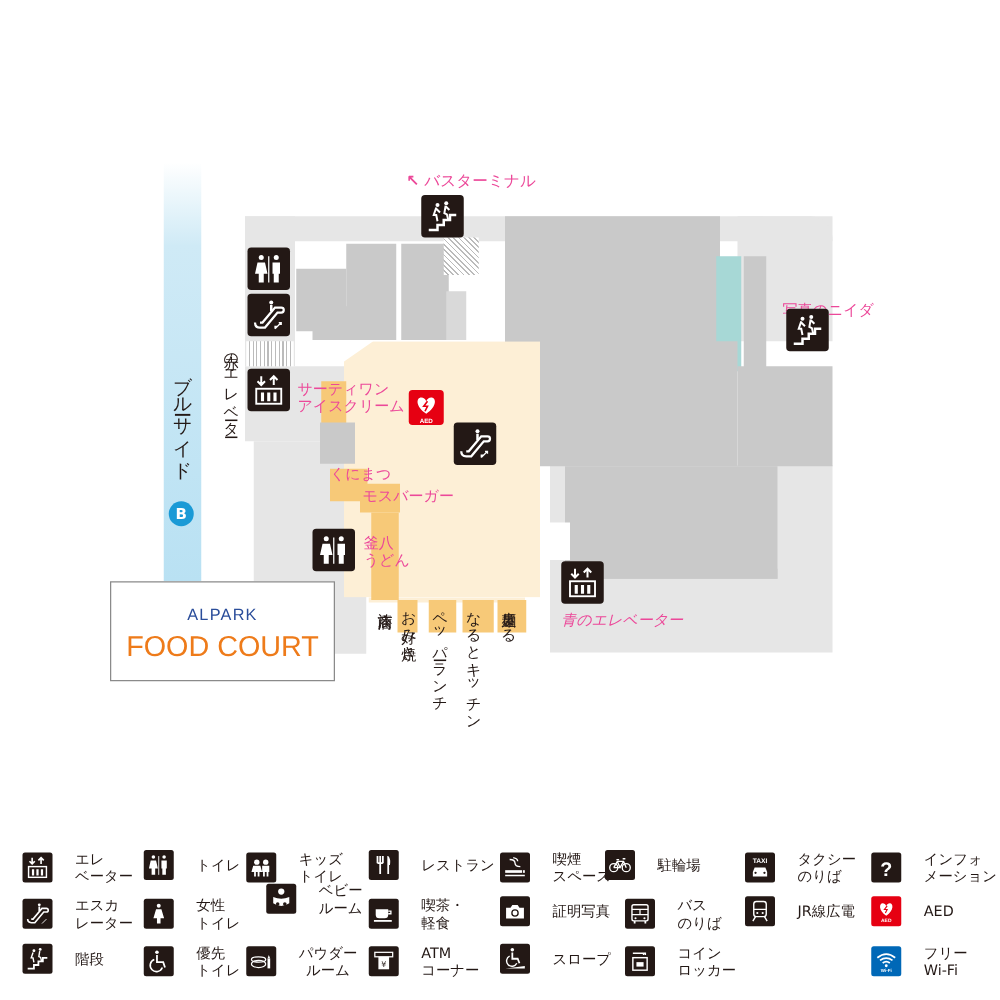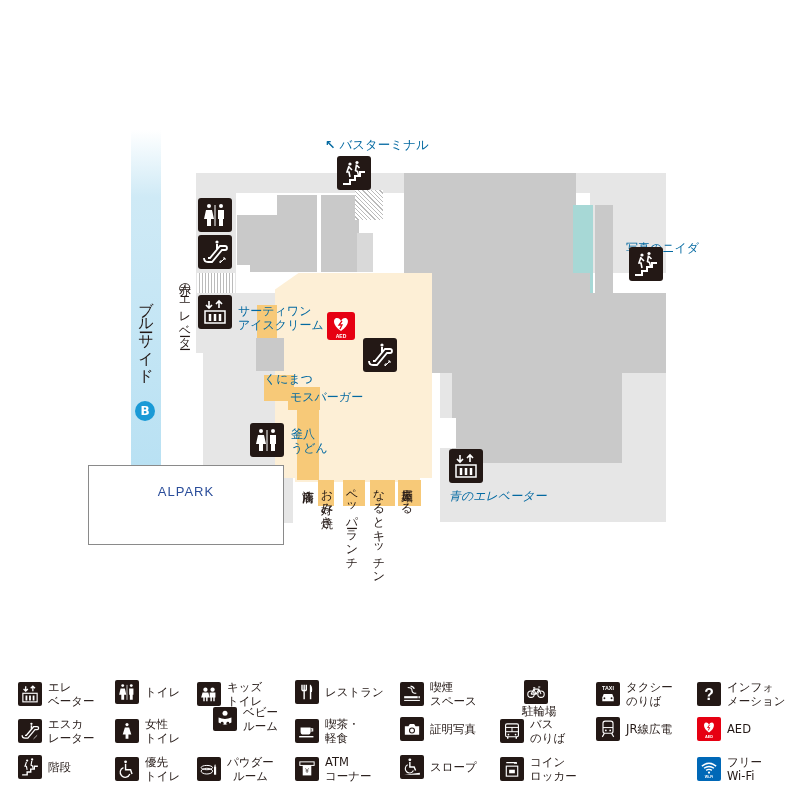--- a/index.html
+++ b/index.html
@@ -14,7 +14,7 @@
   .icon { position: absolute; width: 34px; height: 34px; background: #231815; border-radius: 3px;
           display: flex; align-items: center; justify-content: center; }
   .icon svg { width: 28px; height: 28px; }
-  .lbl { position: absolute; font-size: 12px; line-height: 14px; white-space: nowrap; color: #0369a1; }
+  .lbl { position: absolute; font-size: 12px; line-height: 14px; white-space: nowrap; color: #ec4899; }
   .vlbl { position: absolute; writing-mode: vertical-rl; font-size: 12px; line-height: 14px; letter-spacing: 0px; color: #231815; }
   .blueside { position: absolute; left: 131px; top: 130px; width: 30px; height: 335px;
               background: linear-gradient(to bottom, #ffffff 0%, #cfeaf6 20%, #b9e1f3 100%); }

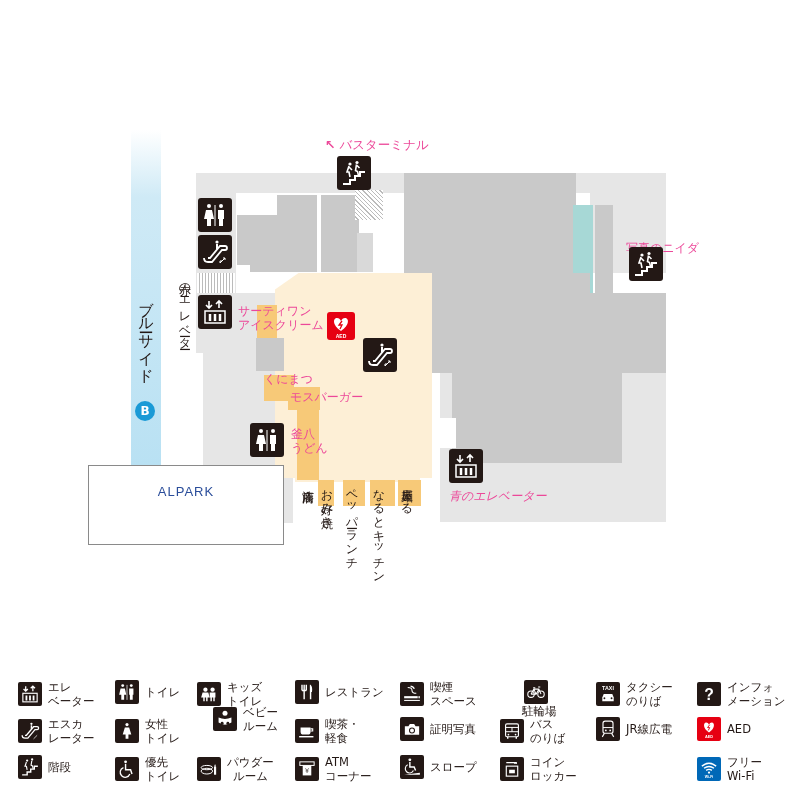--- a/index.html
+++ b/index.html
@@ -21,7 +21,7 @@
   .bs-text { position: absolute; left: 137px; top: 290px; writing-mode: vertical-rl; font-size: 15px; line-height: 18px; color: #231815; }
   .bs-badge { position: absolute; left: 135px; top: 401px; width: 20px; height: 20px; border-radius: 50%;
               background: #1a9ad6; color: #fff; font-size: 12px; font-weight: bold; text-align: center; line-height: 20px; }
-  .logo { position: absolute; left: 88px; top: 465px; width: 196px; height: 80px; background: #fff; border: 1px solid #8a8a8a; }
+  .logo { position: absolute; left: 88px; top: 465px; width: 180px; height: 80px; background: #fff; border: 1px solid #8a8a8a; }
   .logo .alpark { position: absolute; top: 18px; left: 0; width: 100%; text-align: center; color: #2a4d9a; font-size: 13px; letter-spacing: 1px; font-family: "Liberation Sans", sans-serif; }
   .logo .fc { position: absolute; top: 38px; left: 0; width: 100%; text-align: center; color: #ee7b1a; font-size: 23px; font-family: "Liberation Sans", sans-serif; }
   

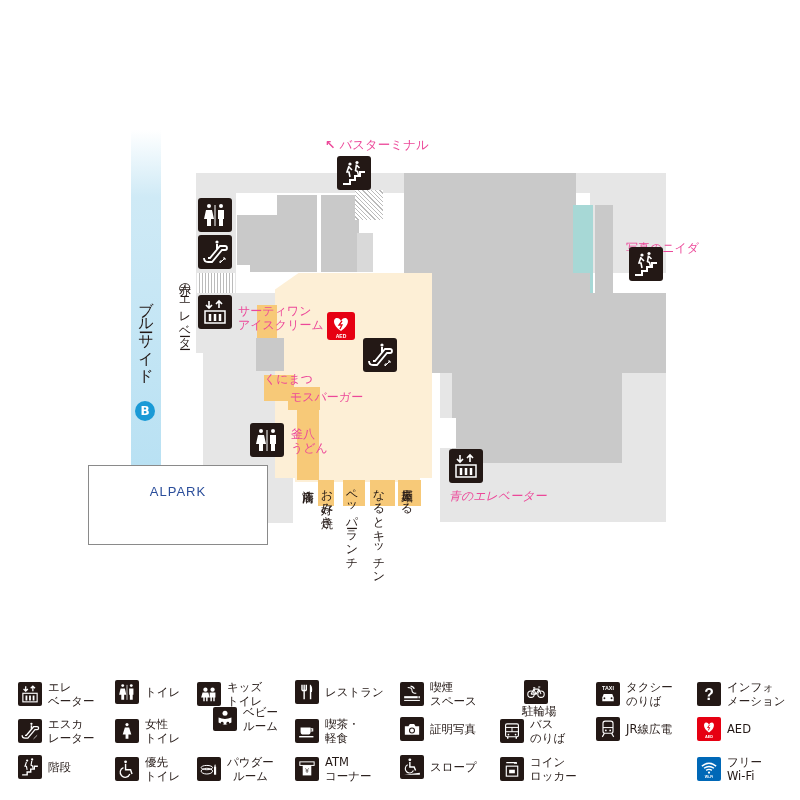--- a/index.html
+++ b/index.html
@@ -174,6 +174,7 @@
 
   <div class="logo">
     <div class="alpark">ALPARK</div>
+    <div class="fc">FOOD COURT</div>
   </div>
 </div>
 

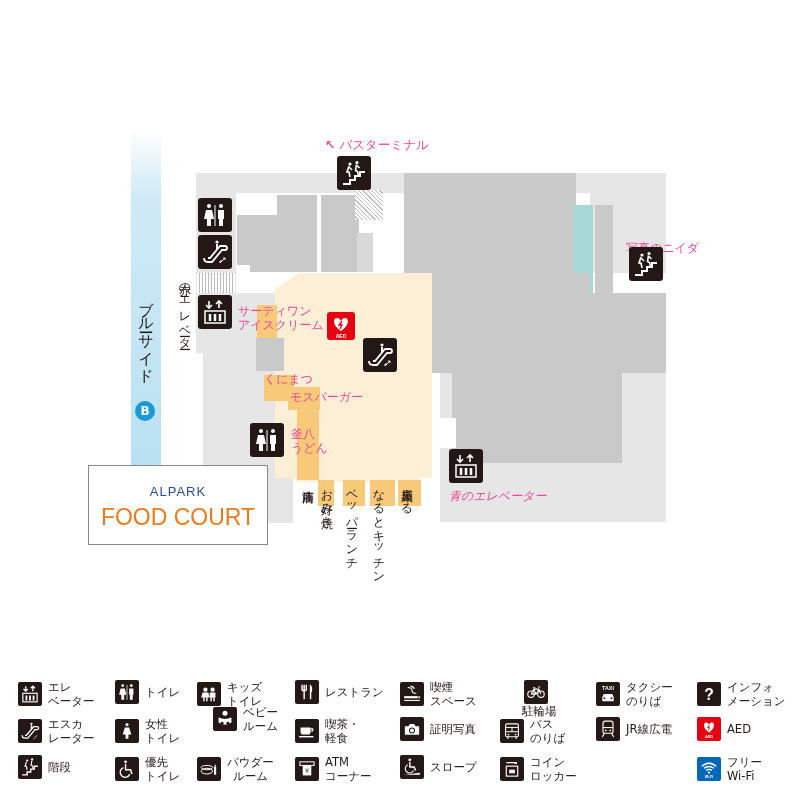--- a/index.html
+++ b/index.html
@@ -28,7 +28,7 @@
   .leg { position: absolute; display: flex; align-items: center; }
   .leg .li { width: 24px; height: 24px; background: #231815; border-radius: 2px; display: flex; align-items: center; justify-content: center; flex-shrink: 0; }
   .leg .li svg { width: 20px; height: 20px; }
-  .leg .lt { margin-left: 6px; font-size: 11.5px; line-height: 14px; white-space: pre-line; color: #231815; }
+  .leg .lt { margin-left: 18px; font-size: 11.5px; line-height: 14px; white-space: pre-line; color: #231815; }
   .hatch { background: repeating-linear-gradient(90deg, #fff 0 2px, #bbb 2px 3px); }
   .hatch-d { background: repeating-linear-gradient(45deg, #fff 0 2px, #bbb 2px 3px); }
 </style>

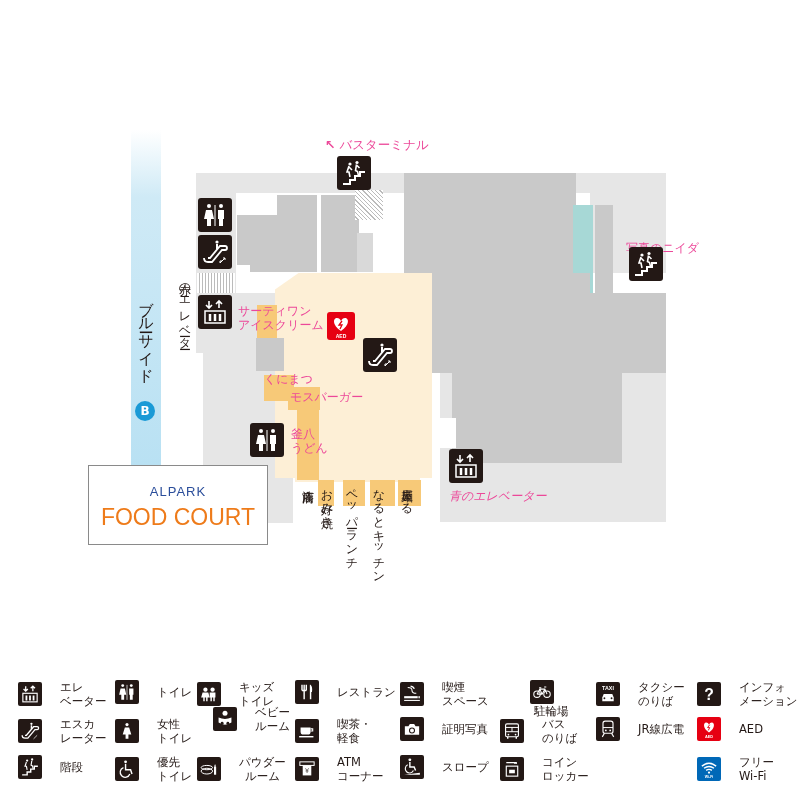--- a/index.html
+++ b/index.html
@@ -236,7 +236,7 @@
     <div class="lt">喫煙
 スペース</div>
   </div>
-  <div class="leg" style="left:516px;top:680px;flex-direction:column;">
+  <div class="leg" style="left:484px;top:680px;">
     <div class="li">
         <svg viewBox="0 0 28 28">
           <circle cx="7" cy="17" r="4.5" stroke="#fff" stroke-width="1.5" fill="none"></circle>

